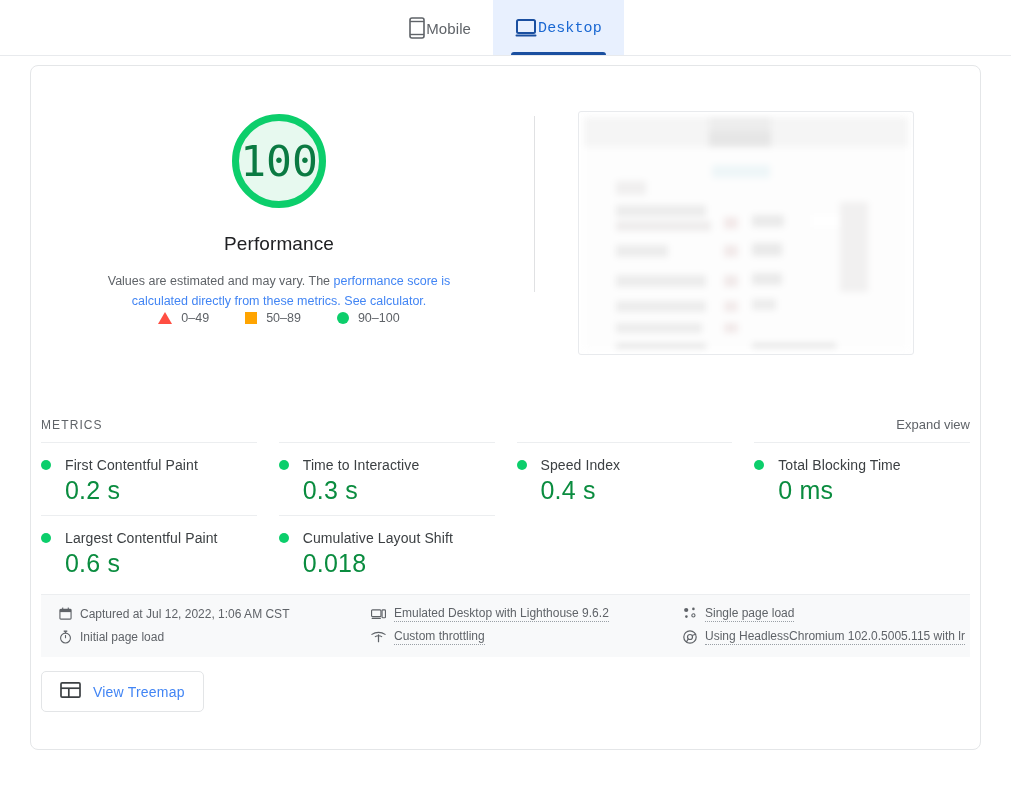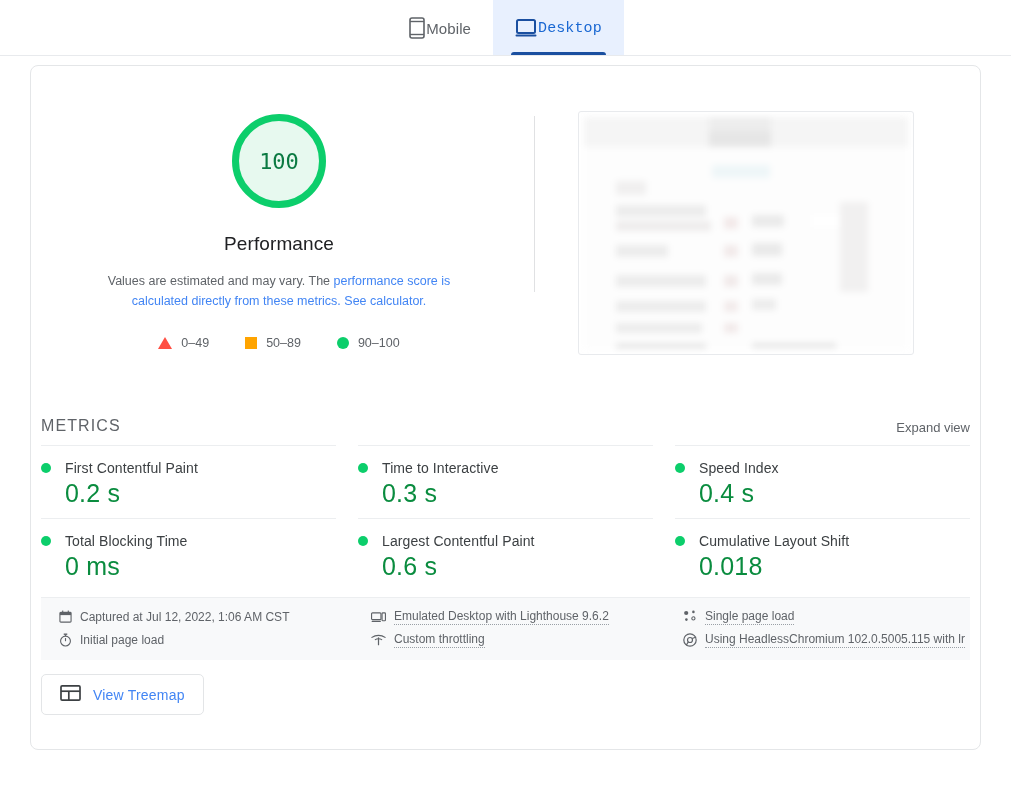--- a/index.html
+++ b/index.html
@@ -83,7 +83,7 @@
     background: #e7f9ef;
     display: flex; align-items: center; justify-content: center;
     font-family: "DejaVu Sans Mono", monospace;
-    font-size: 22px;
+    font-size: 43px;
     color: #0b7a42;
     letter-spacing: 0px;
   }

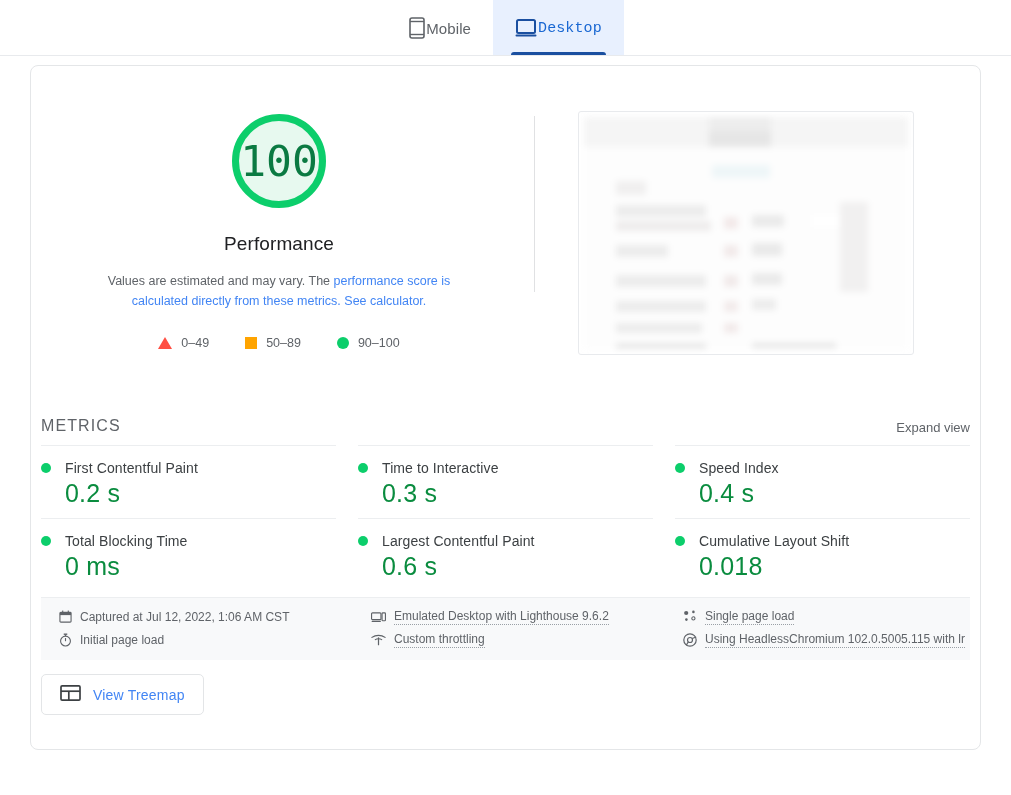--- a/index.html
+++ b/index.html
@@ -103,7 +103,6 @@
   }
   .gaugedesc a { color: #4285f4; text-decoration: none; }
   .legend {
-    margin-top: 25px;
     display: flex;
     gap: 36px;
     align-items: center;

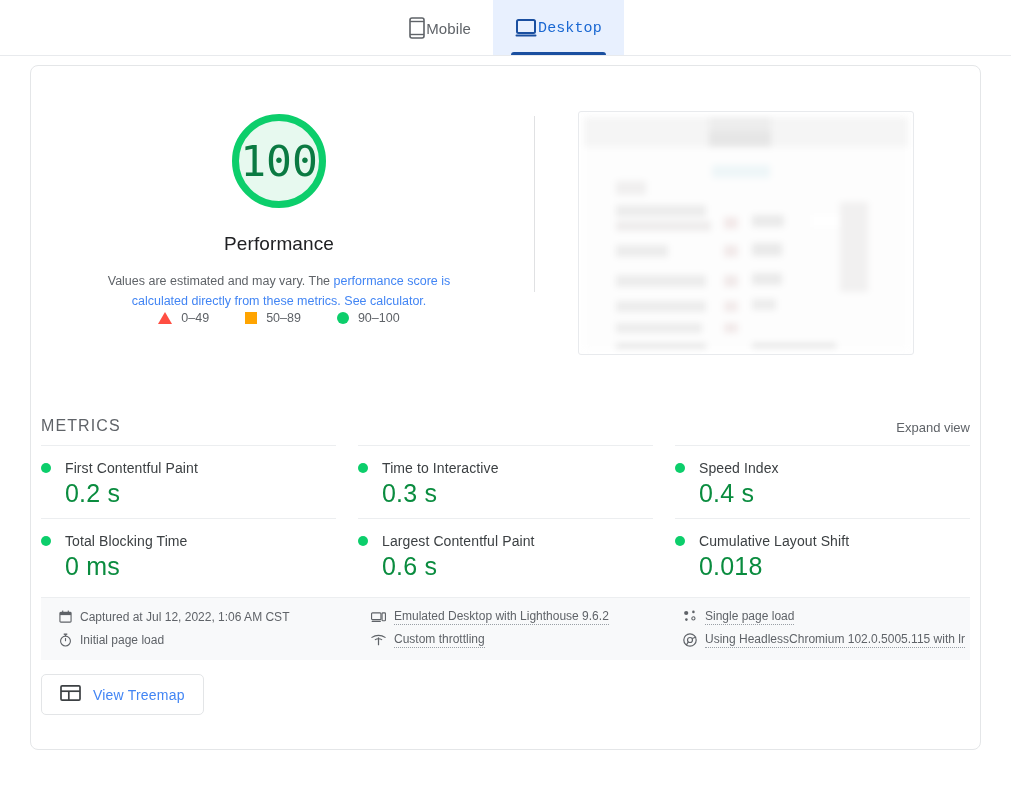--- a/index.html
+++ b/index.html
@@ -158,7 +158,7 @@
     margin-top: 6px;
   }
   .metrics-label {
-    font-size: 16px;
+    font-size: 12px;
     letter-spacing: 1.1px;
     color: #5f6368;
   }

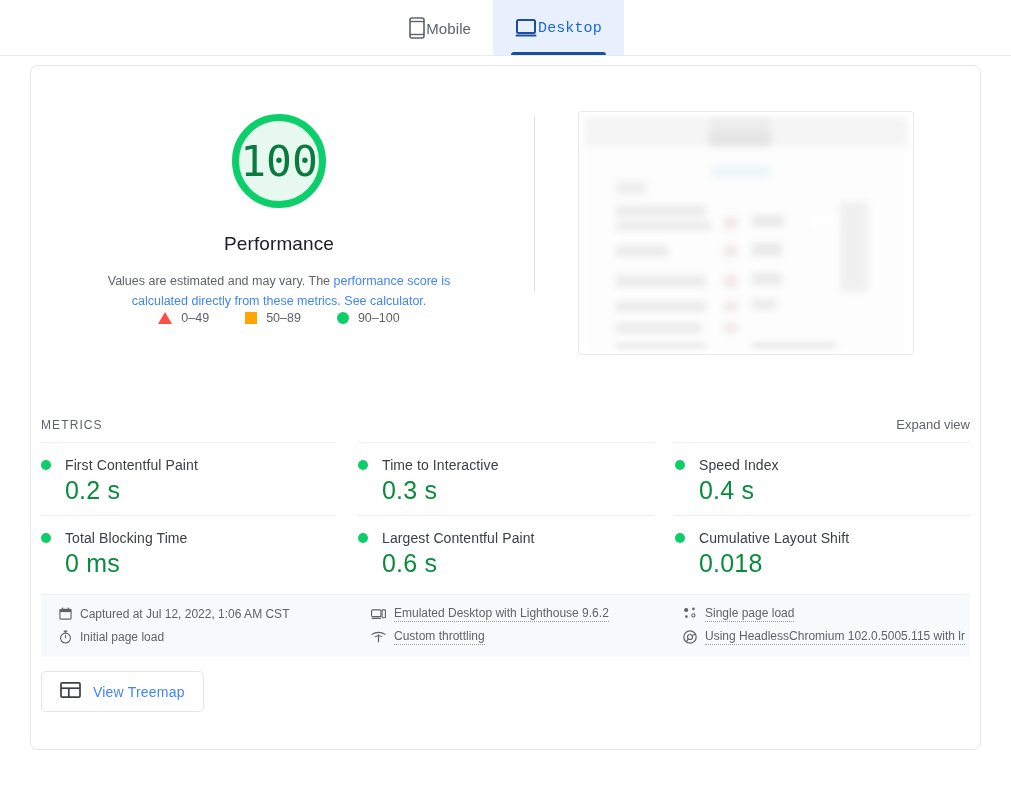--- a/index.html
+++ b/index.html
@@ -169,7 +169,7 @@
   }
   .mgrid {
     display: grid;
-    grid-template-columns: 1fr 1fr 1fr;
+    grid-template-columns: 1fr 1fr 1fr 1fr;
     column-gap: 22px;
     padding: 0 10px;
     margin-top: 10px;

